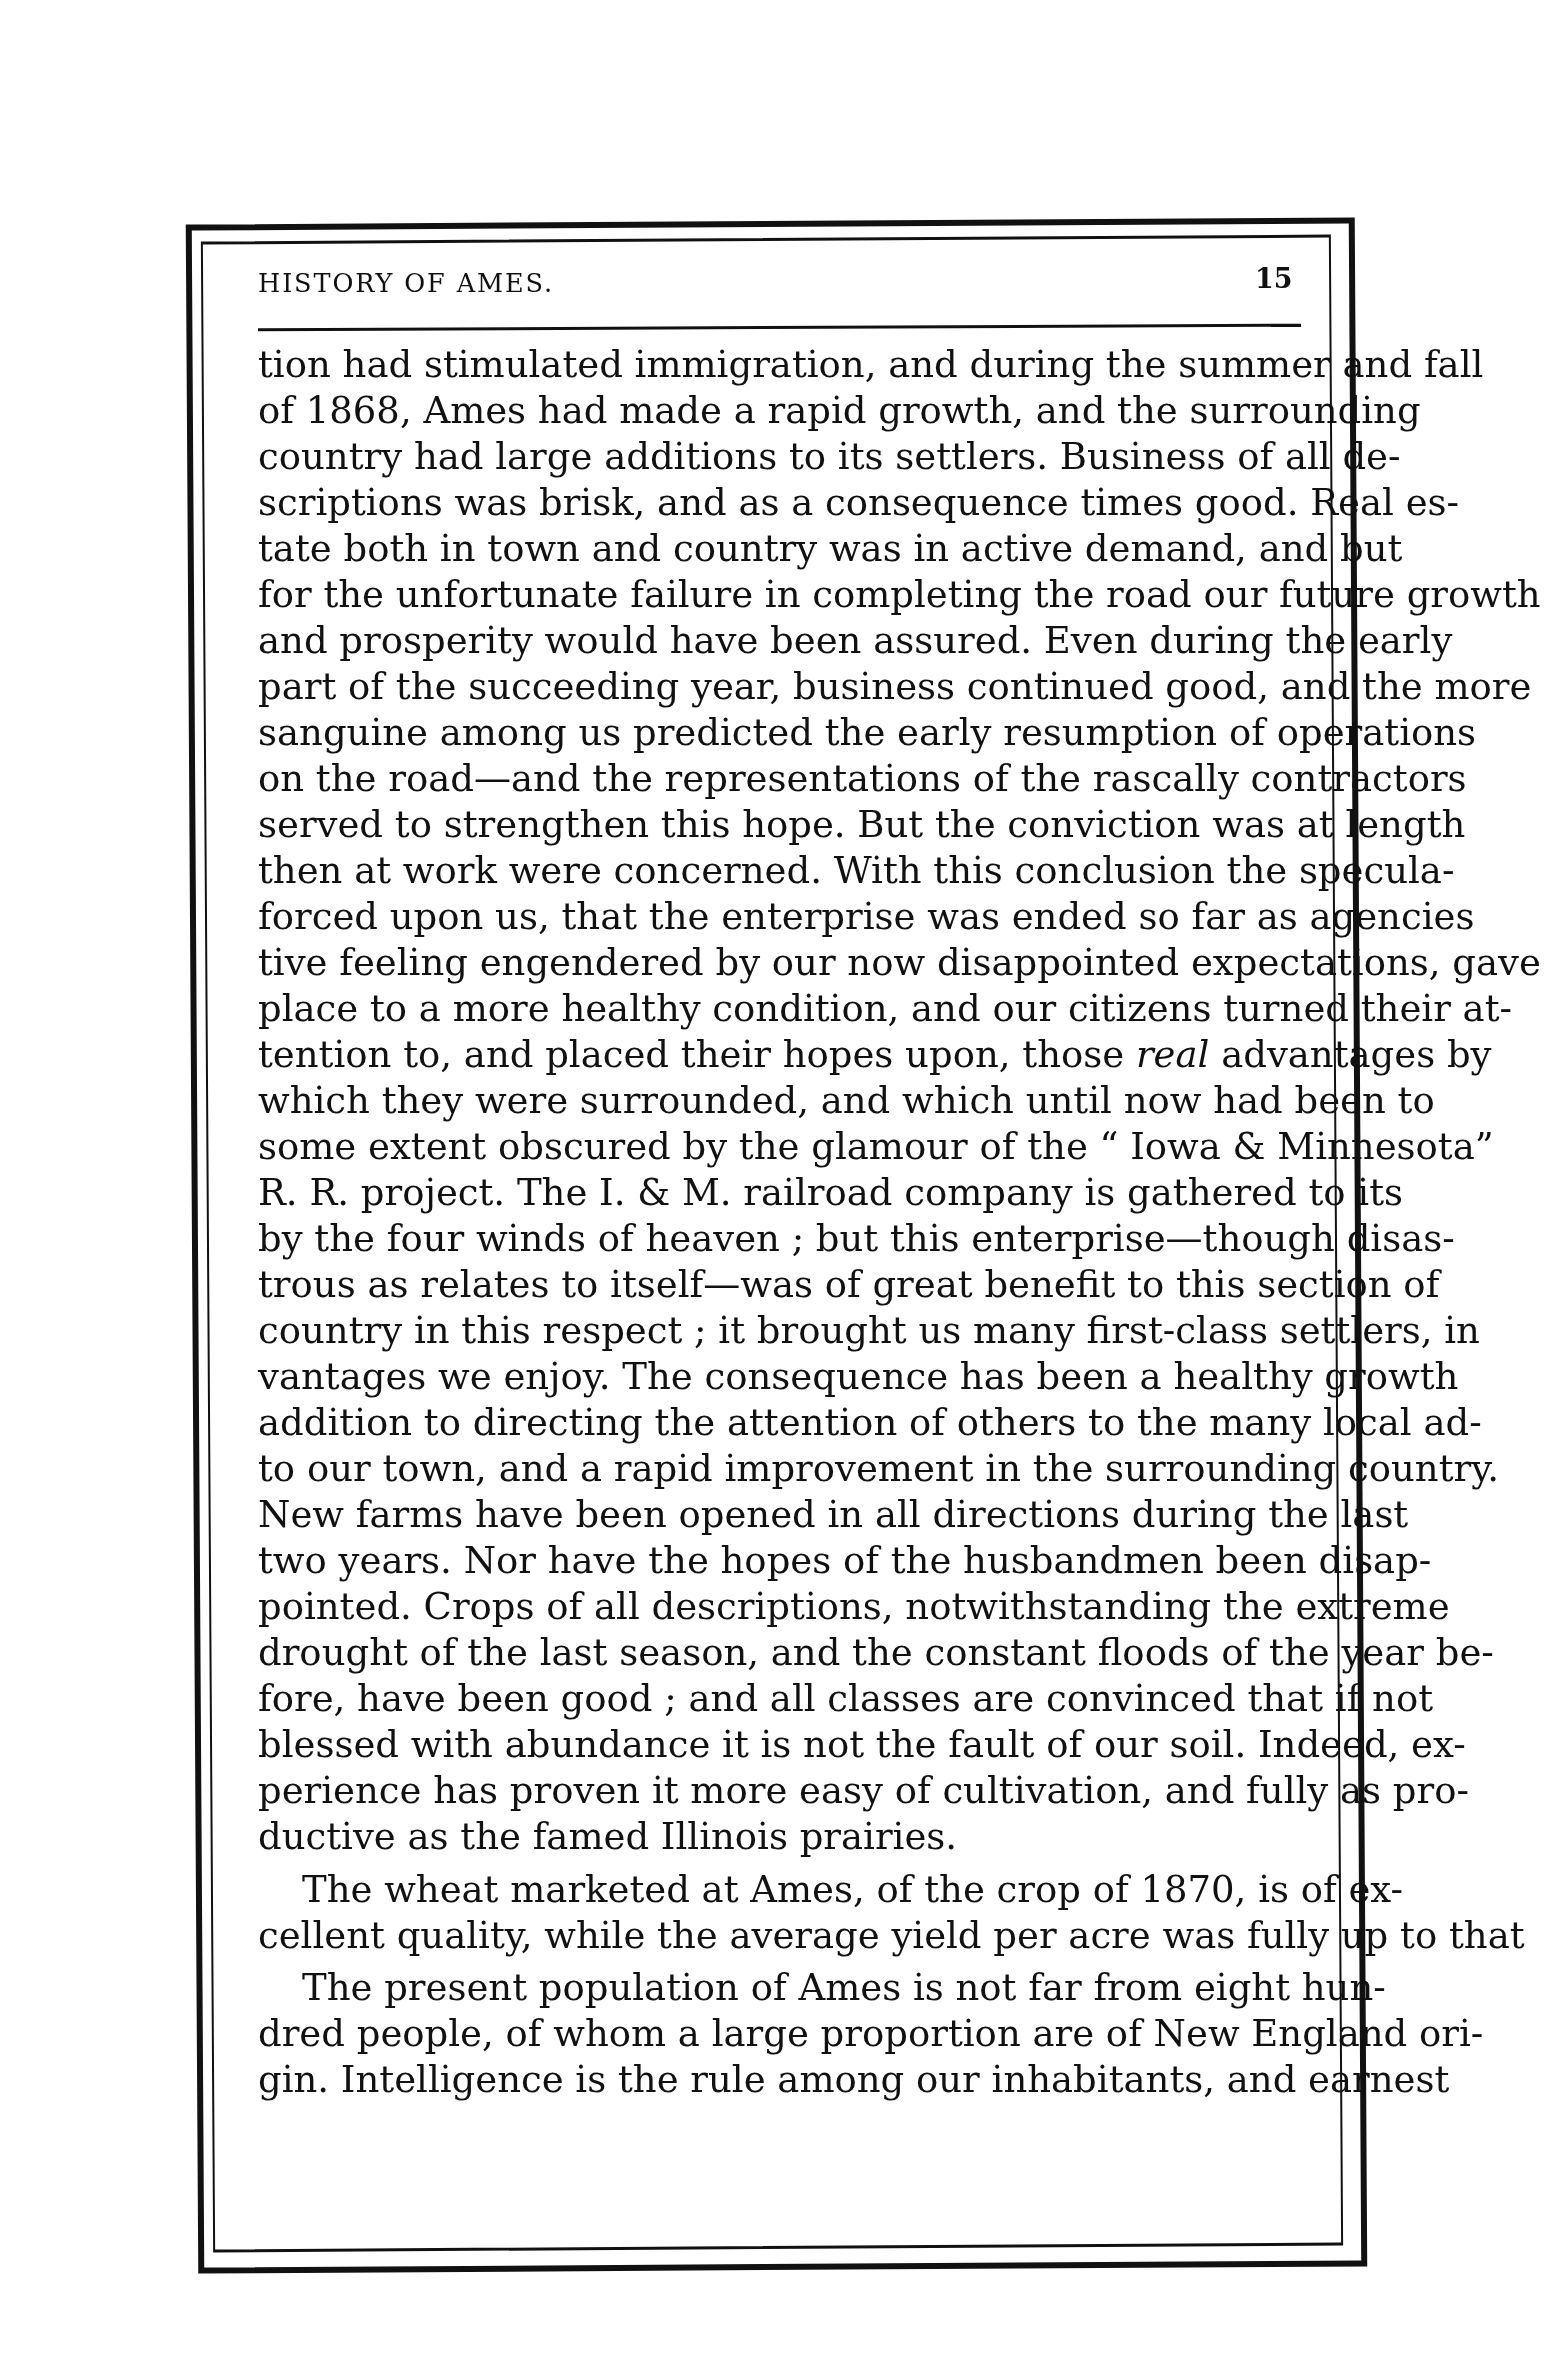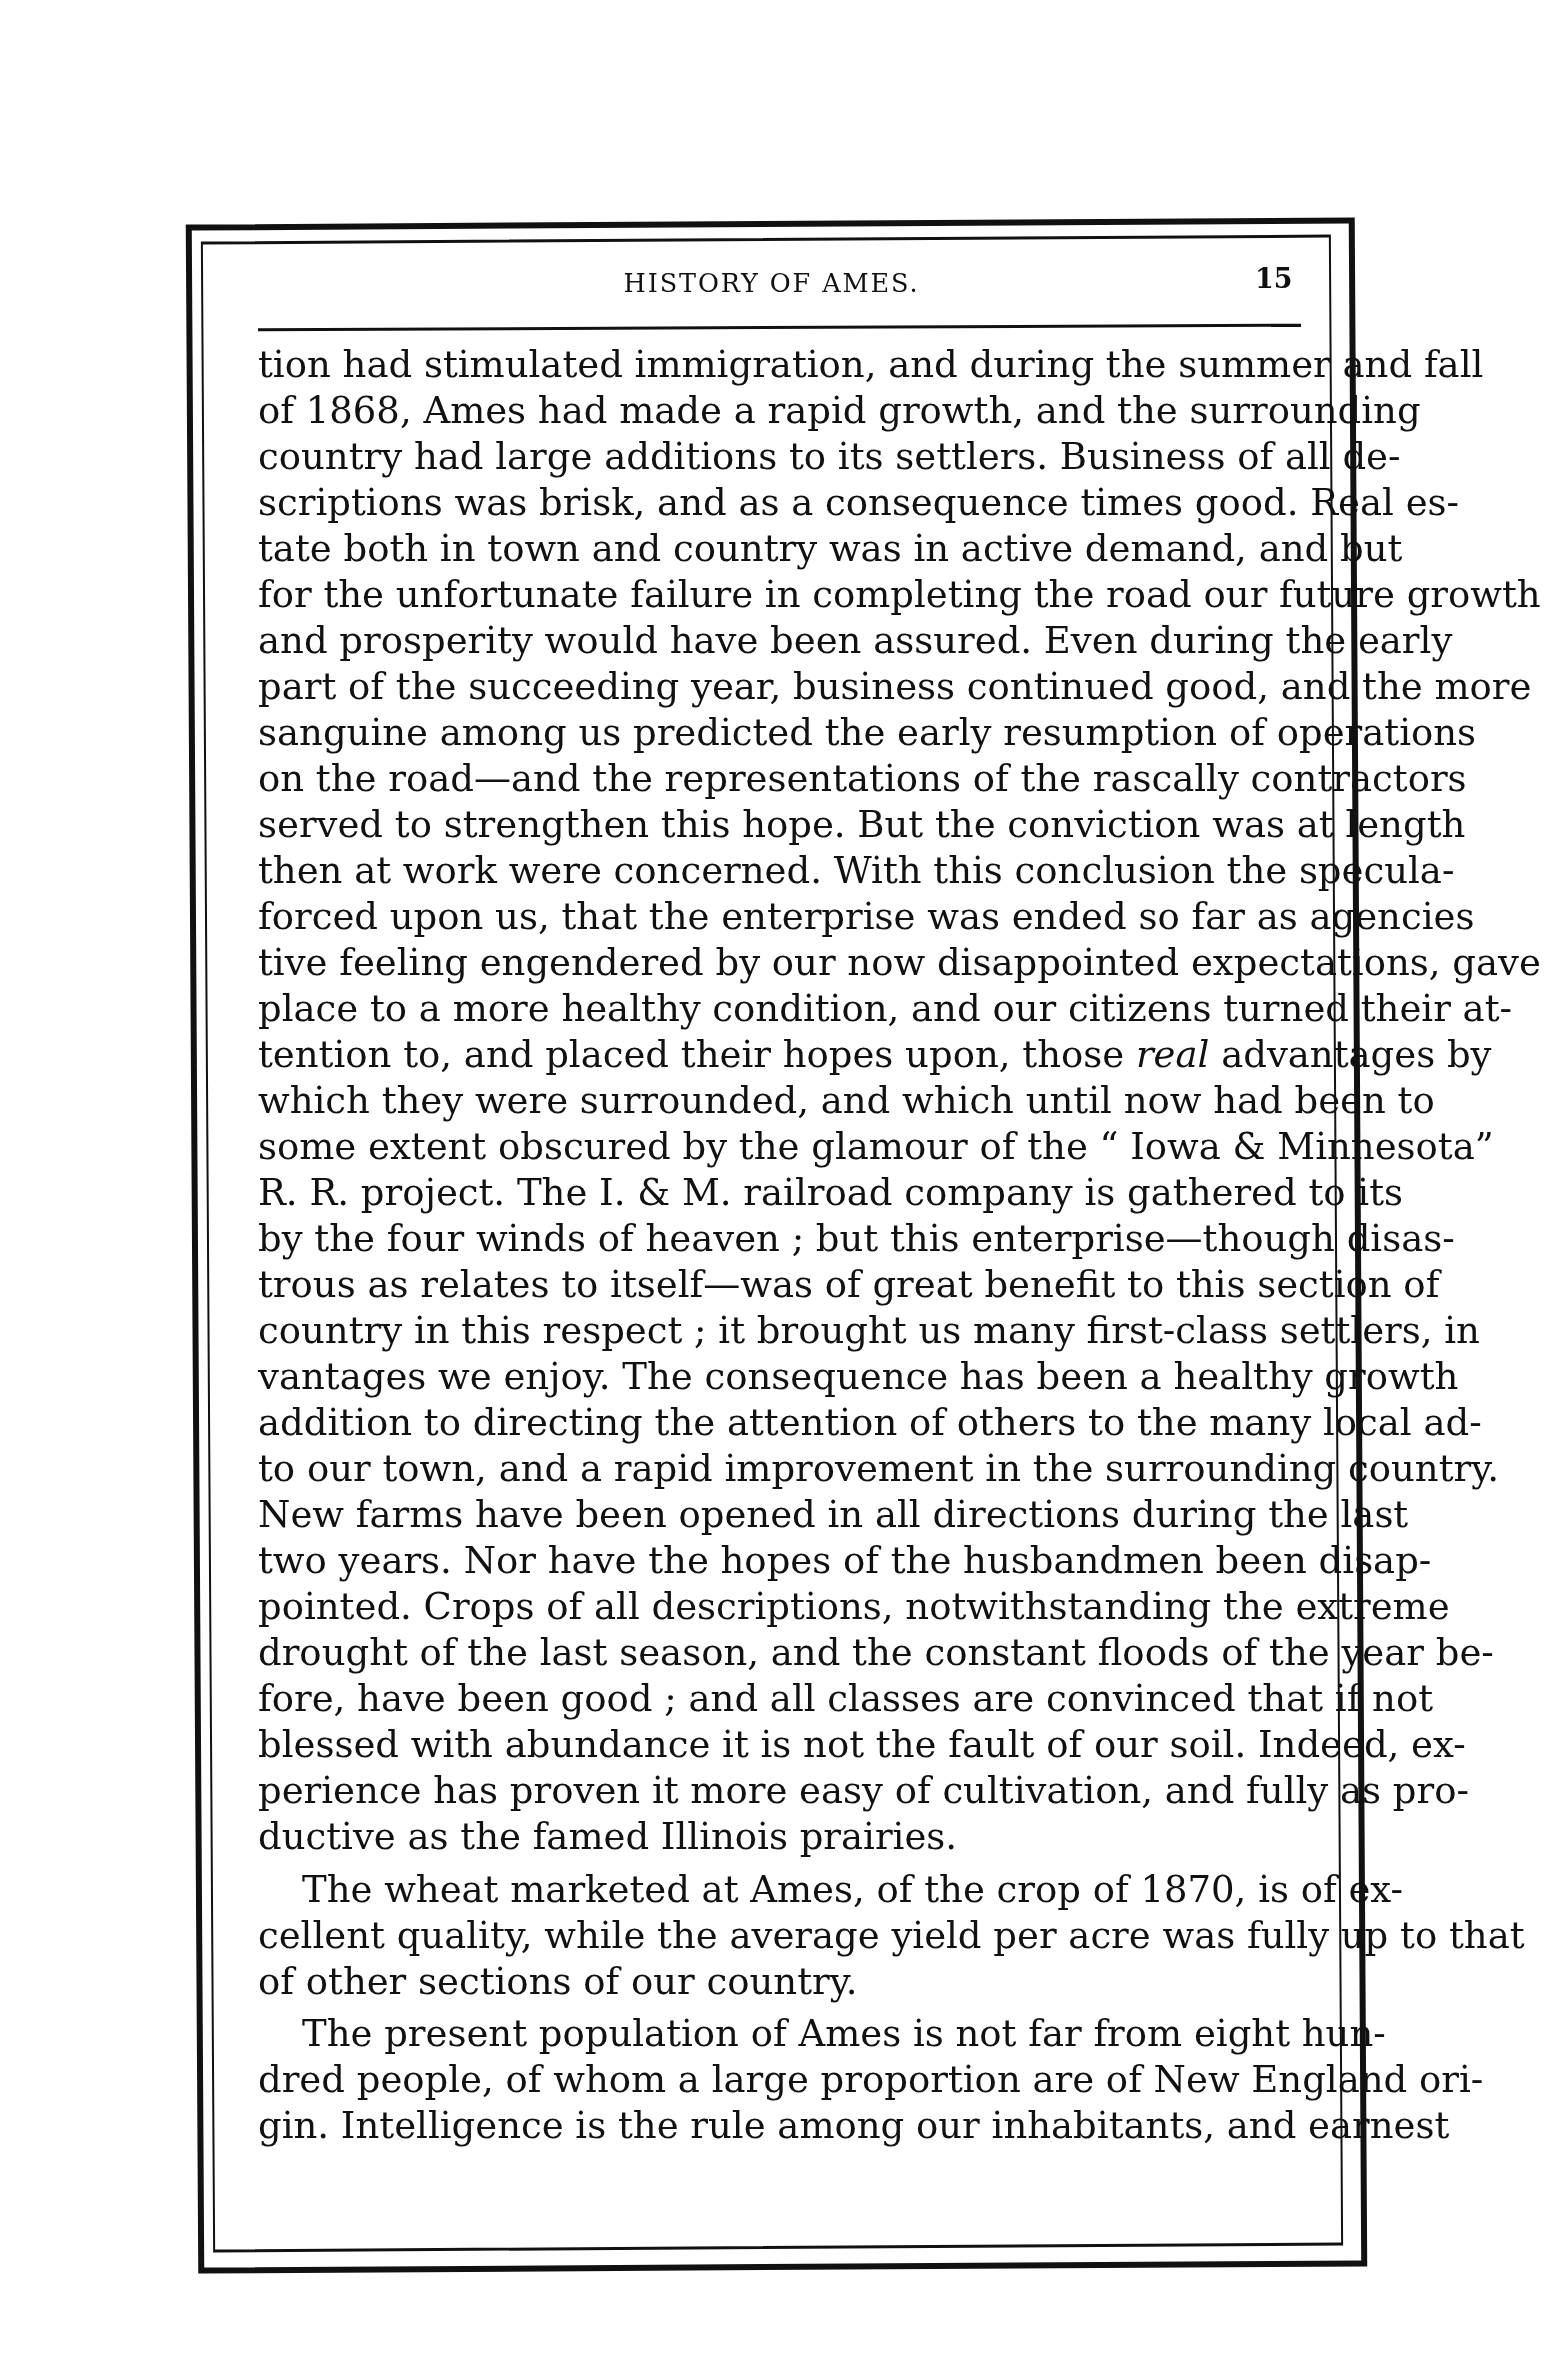--- a/index.html
+++ b/index.html
@@ -52,7 +52,7 @@
     left: 0;
     right: 16px;
     top: 16px;
-    text-align: center;
+    text-align: left;
     font-size: 25.5px;
     letter-spacing: 1.9px;
     font-variant: small-caps;

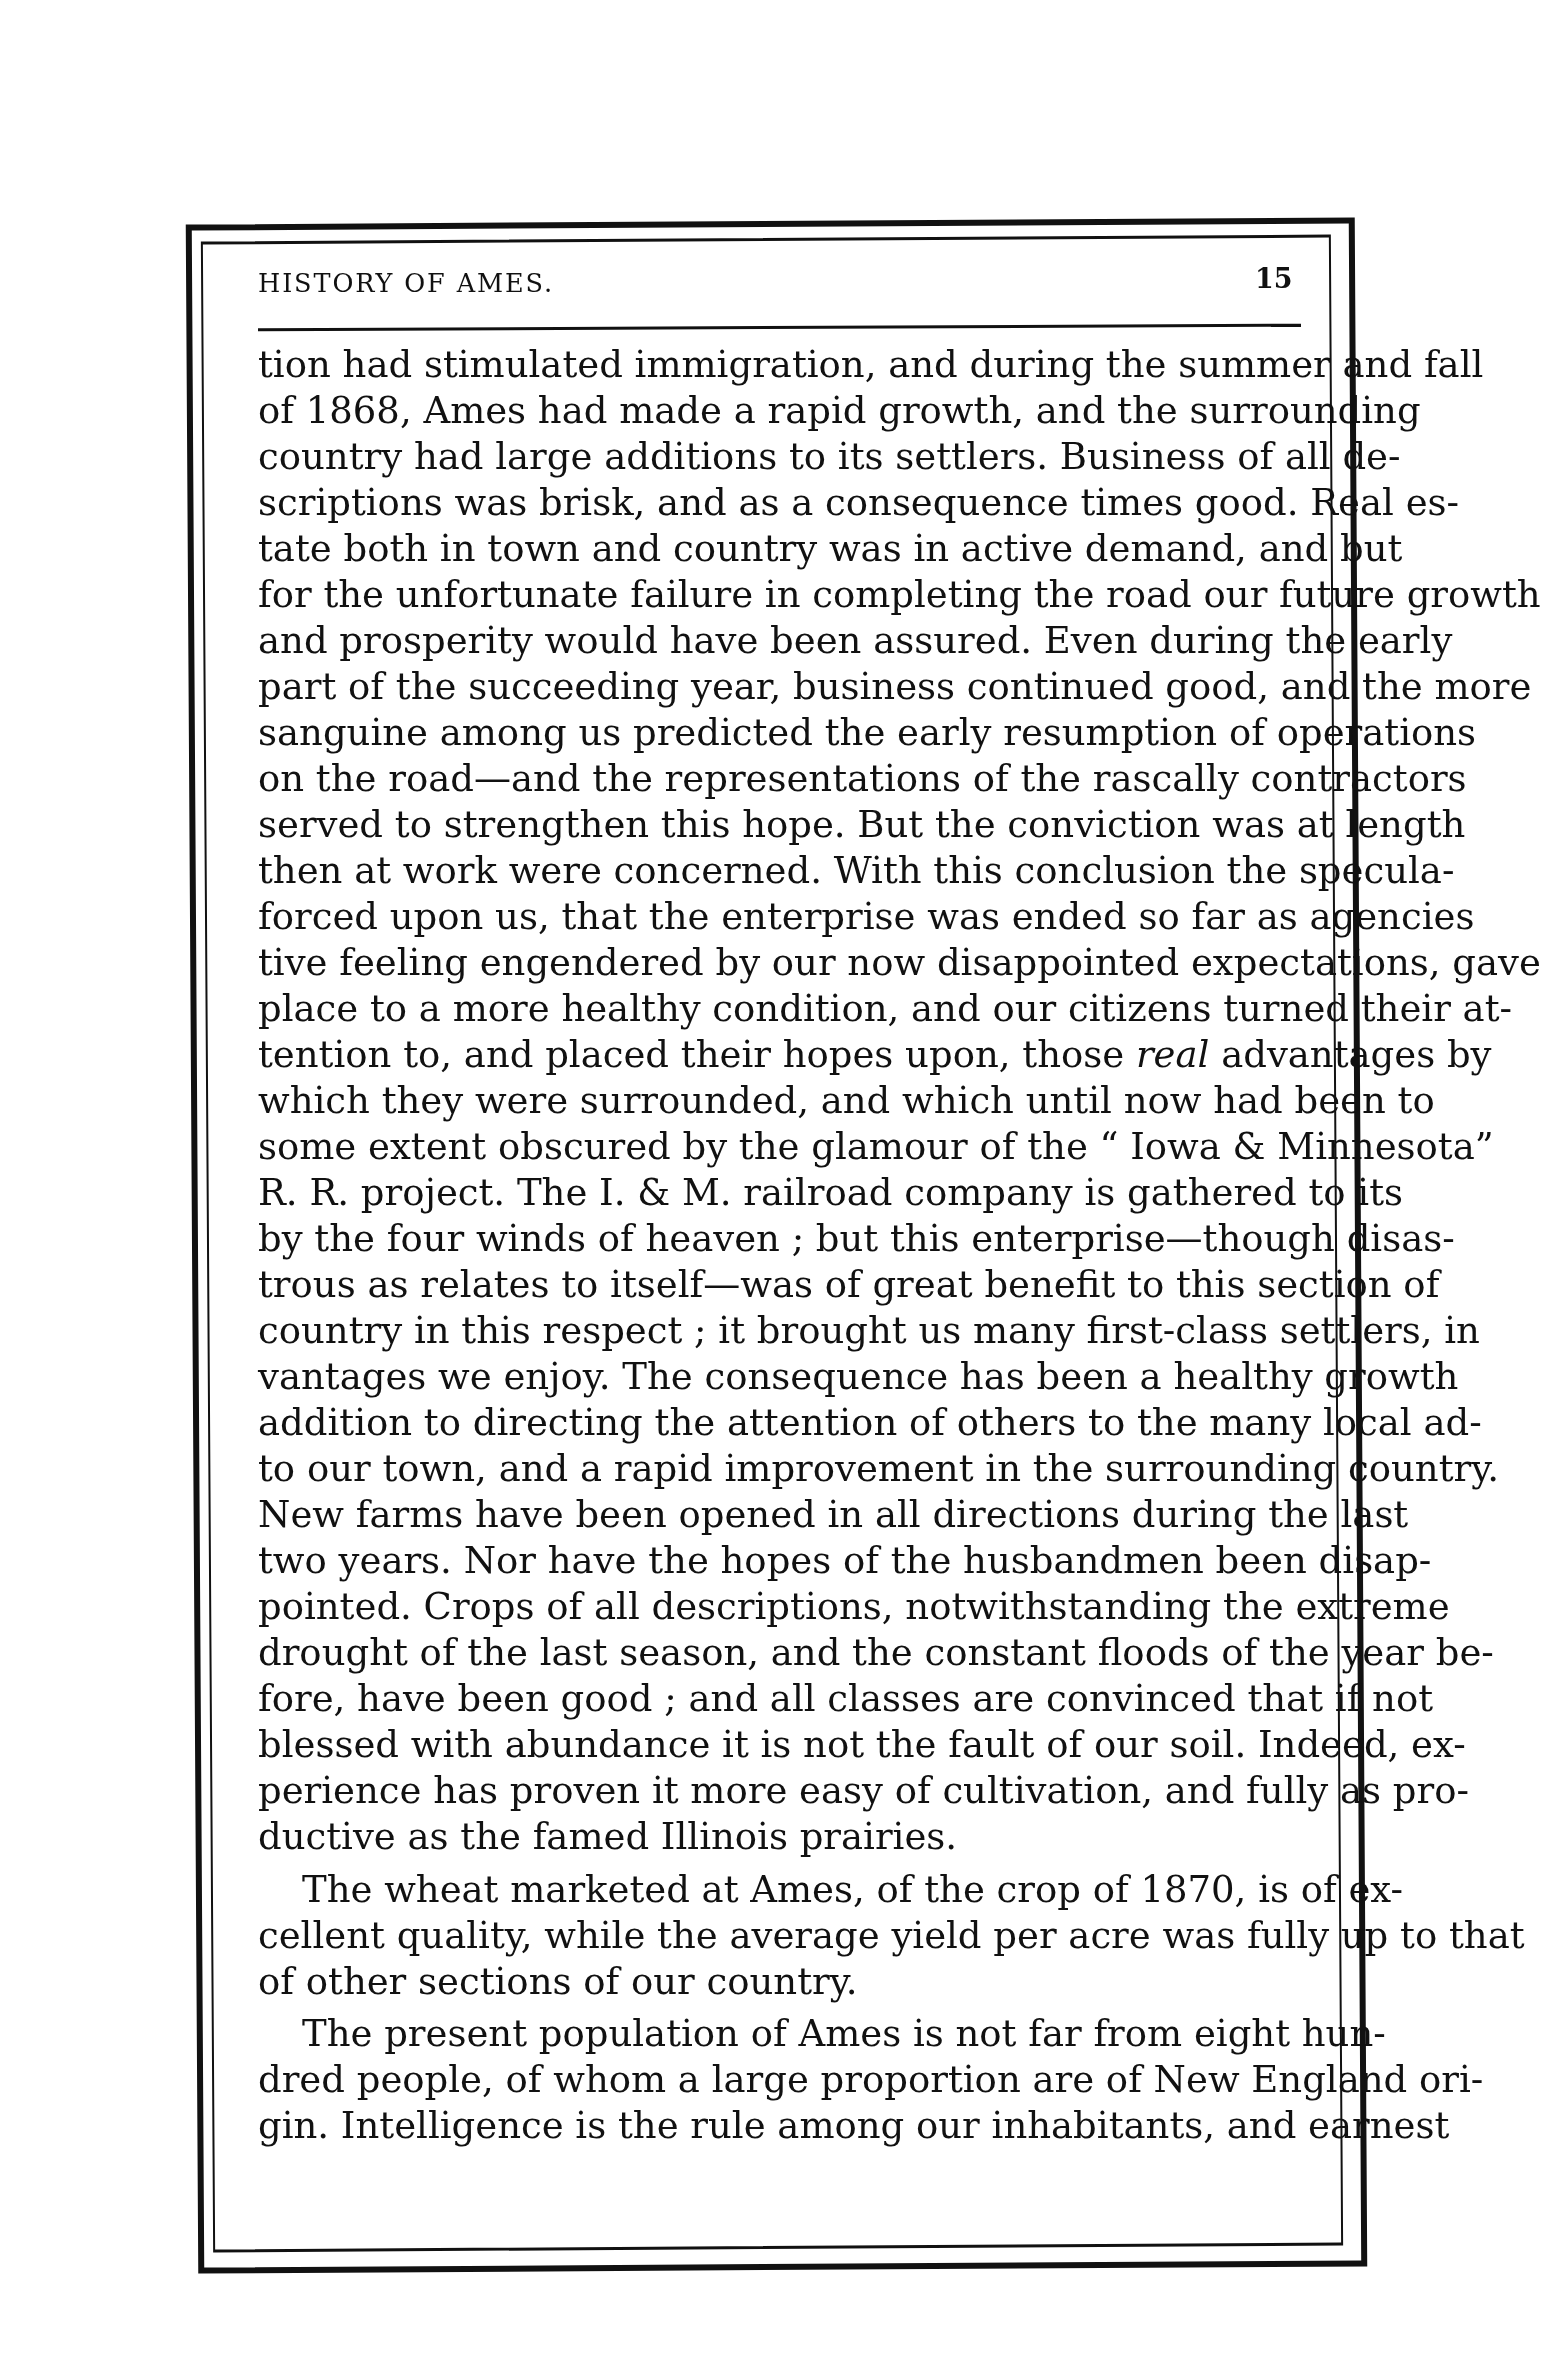--- a/index.html
+++ b/index.html
@@ -159,7 +159,6 @@
     <div>
       <span class="line indent">The wheat marketed at Ames, of the crop of 1870, is of ex-</span>
       <span class="line">cellent quality, while the average yield per acre was fully up to that</span>
-      <span class="line last">of other sections of our country.</span>
     </div>
     <span class="para-gap"></span>
     <div>

